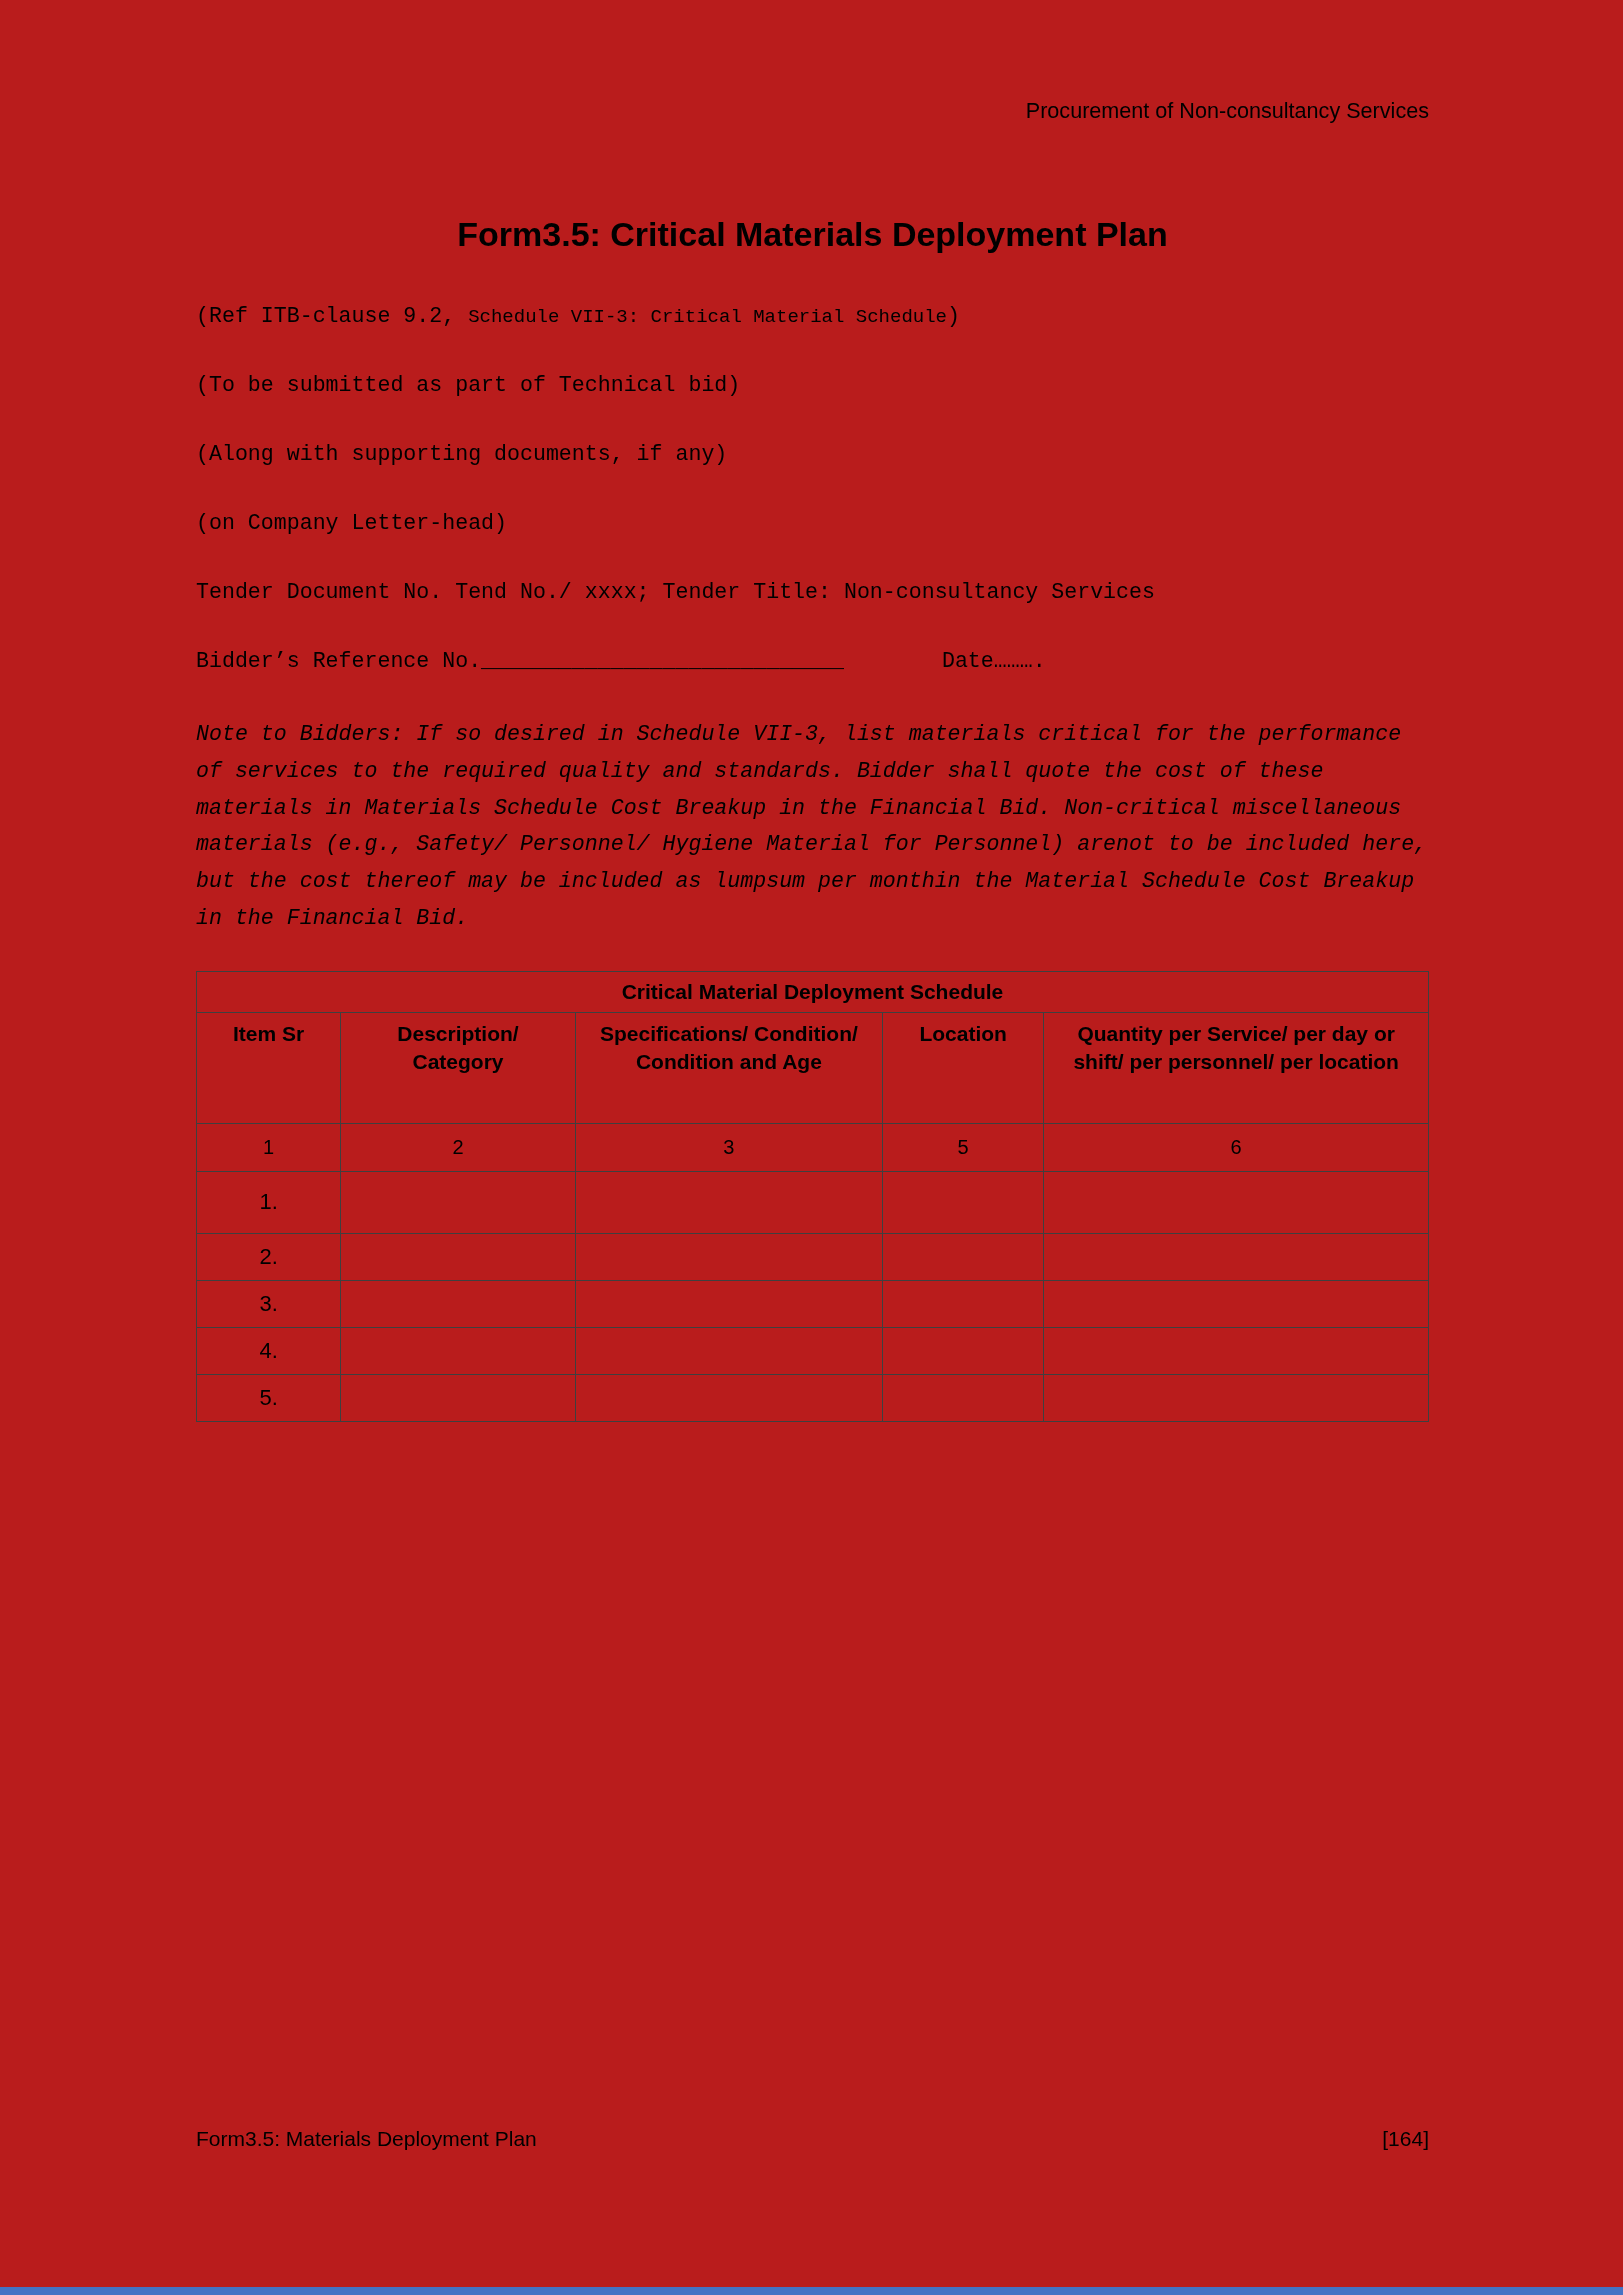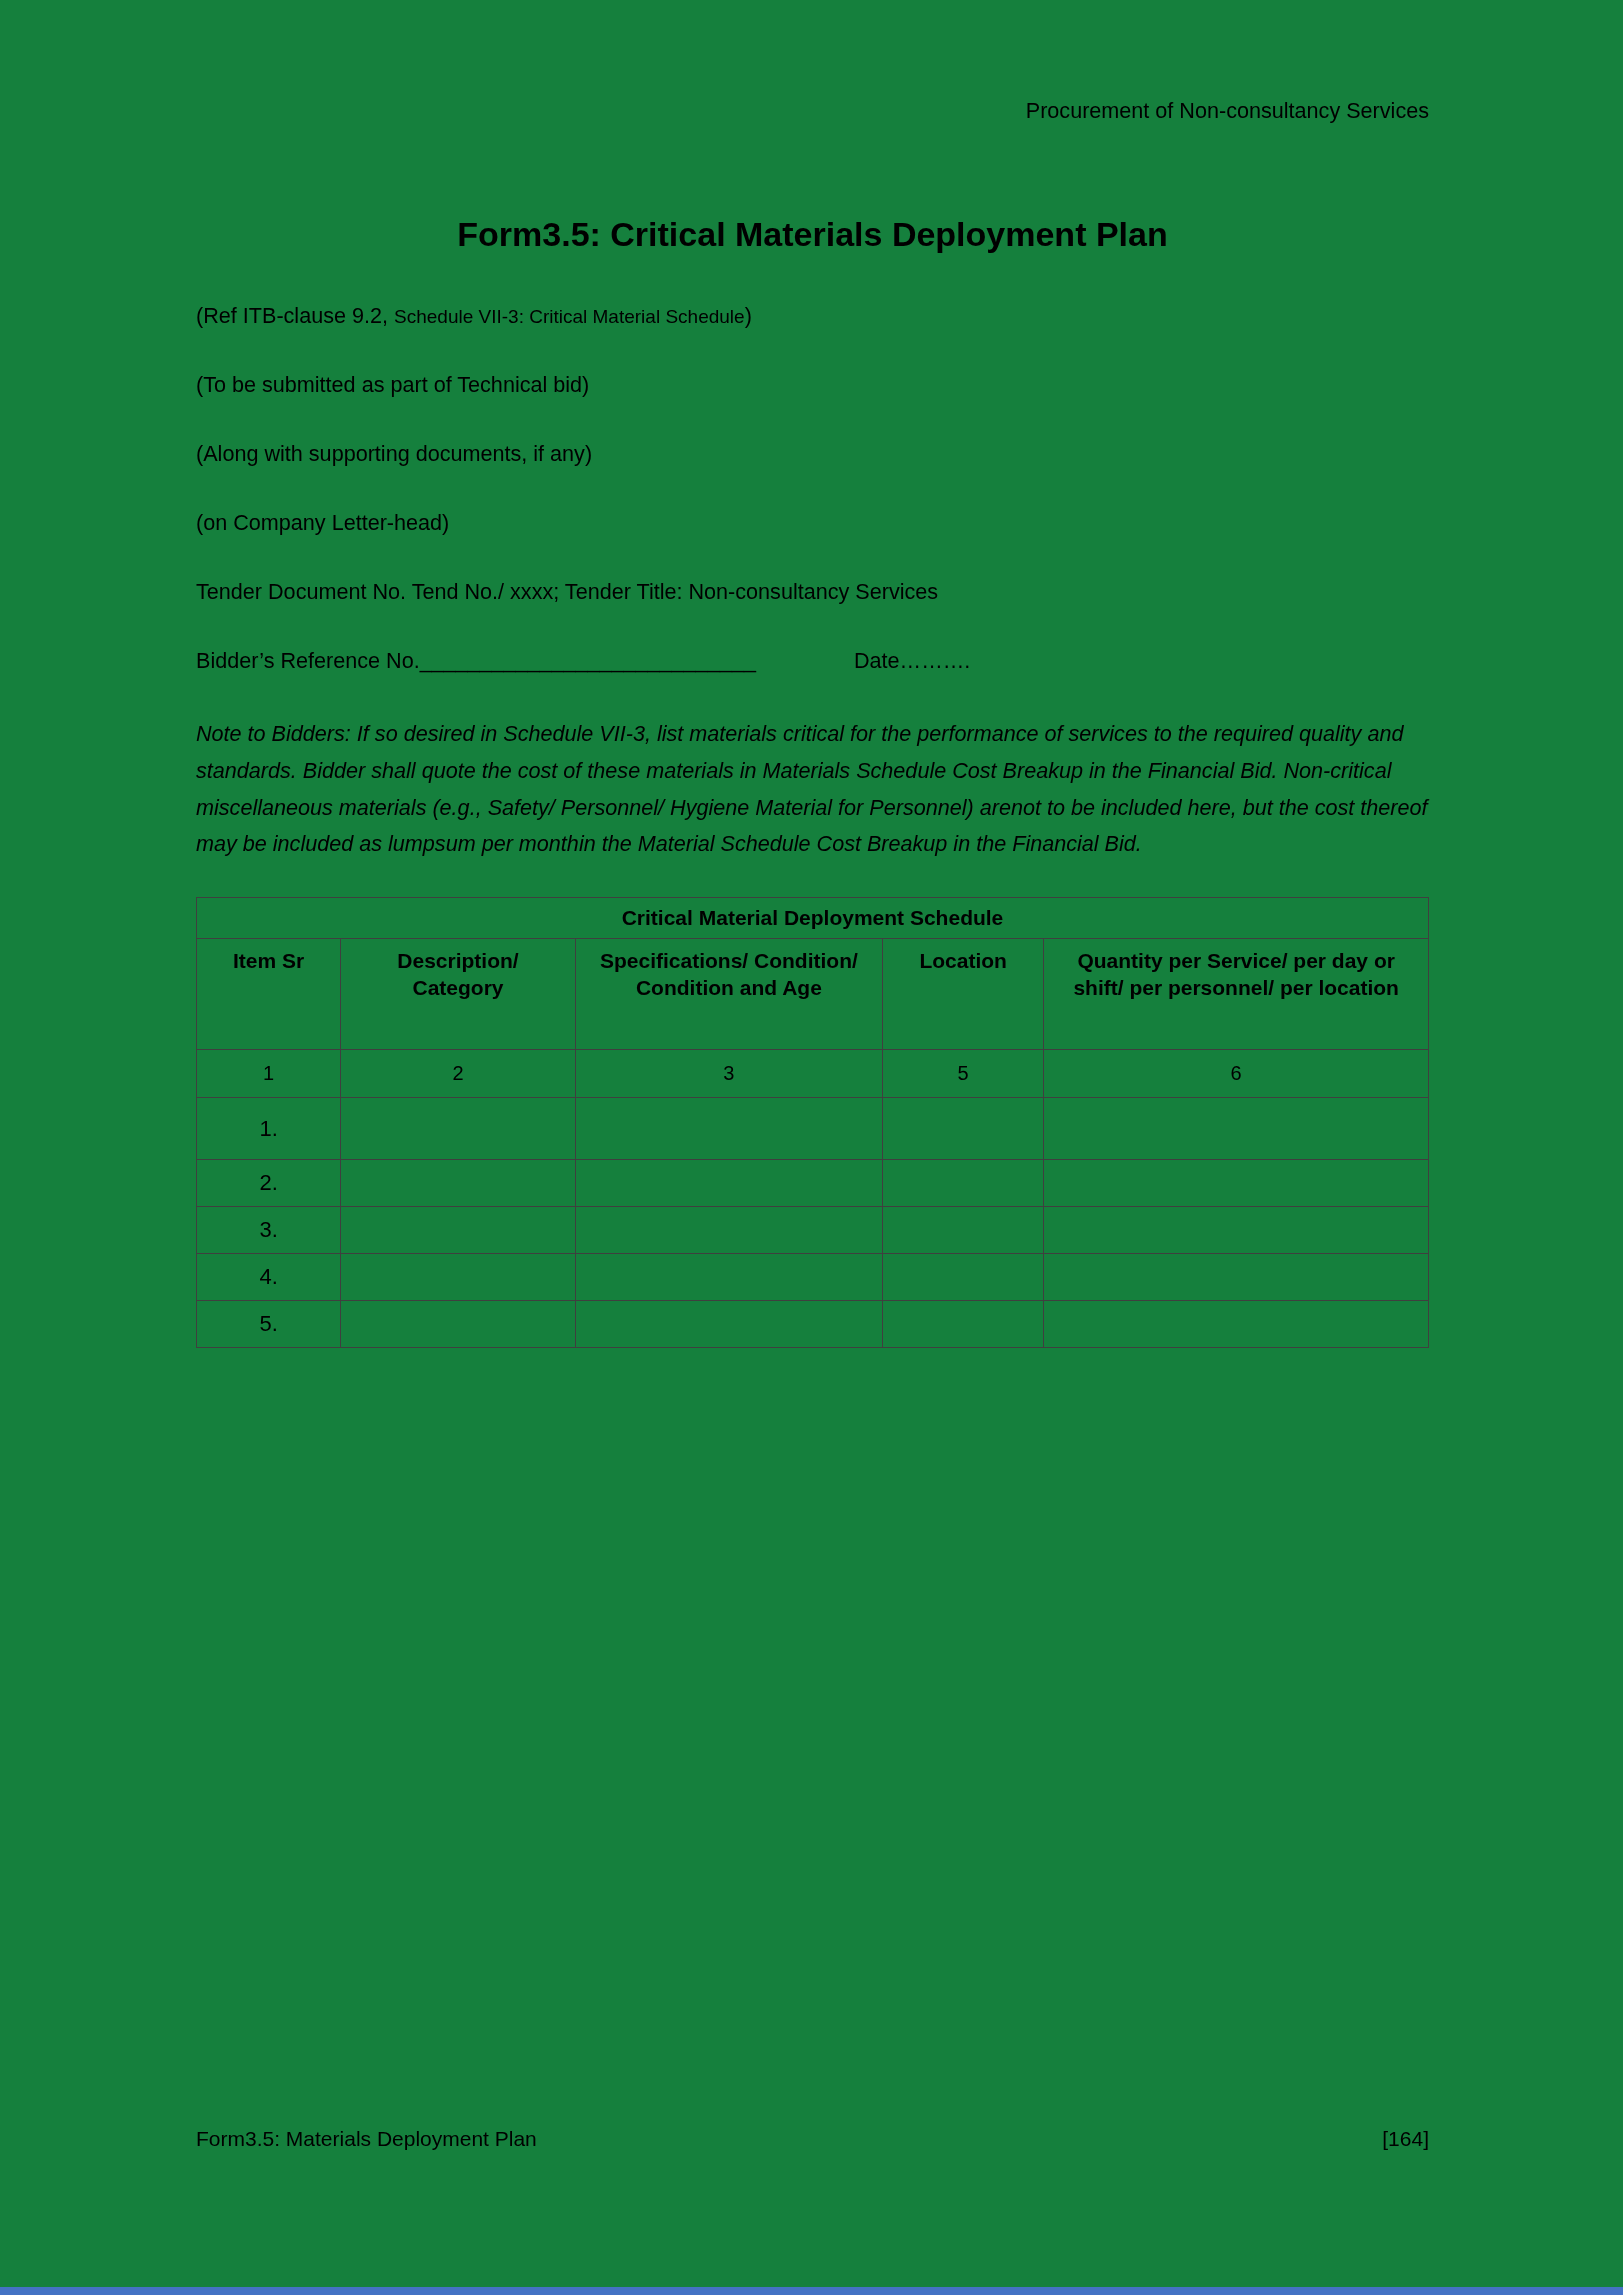--- a/index.html
+++ b/index.html
@@ -12,7 +12,7 @@
     position: relative;
     width: 1623px;
     height: 2295px;
-    background: #15803d;
+    background: #b91c1c;
     color: #000000;
     font-family: "Liberation Sans", sans-serif;
     padding: 98px 194px 0 196px;

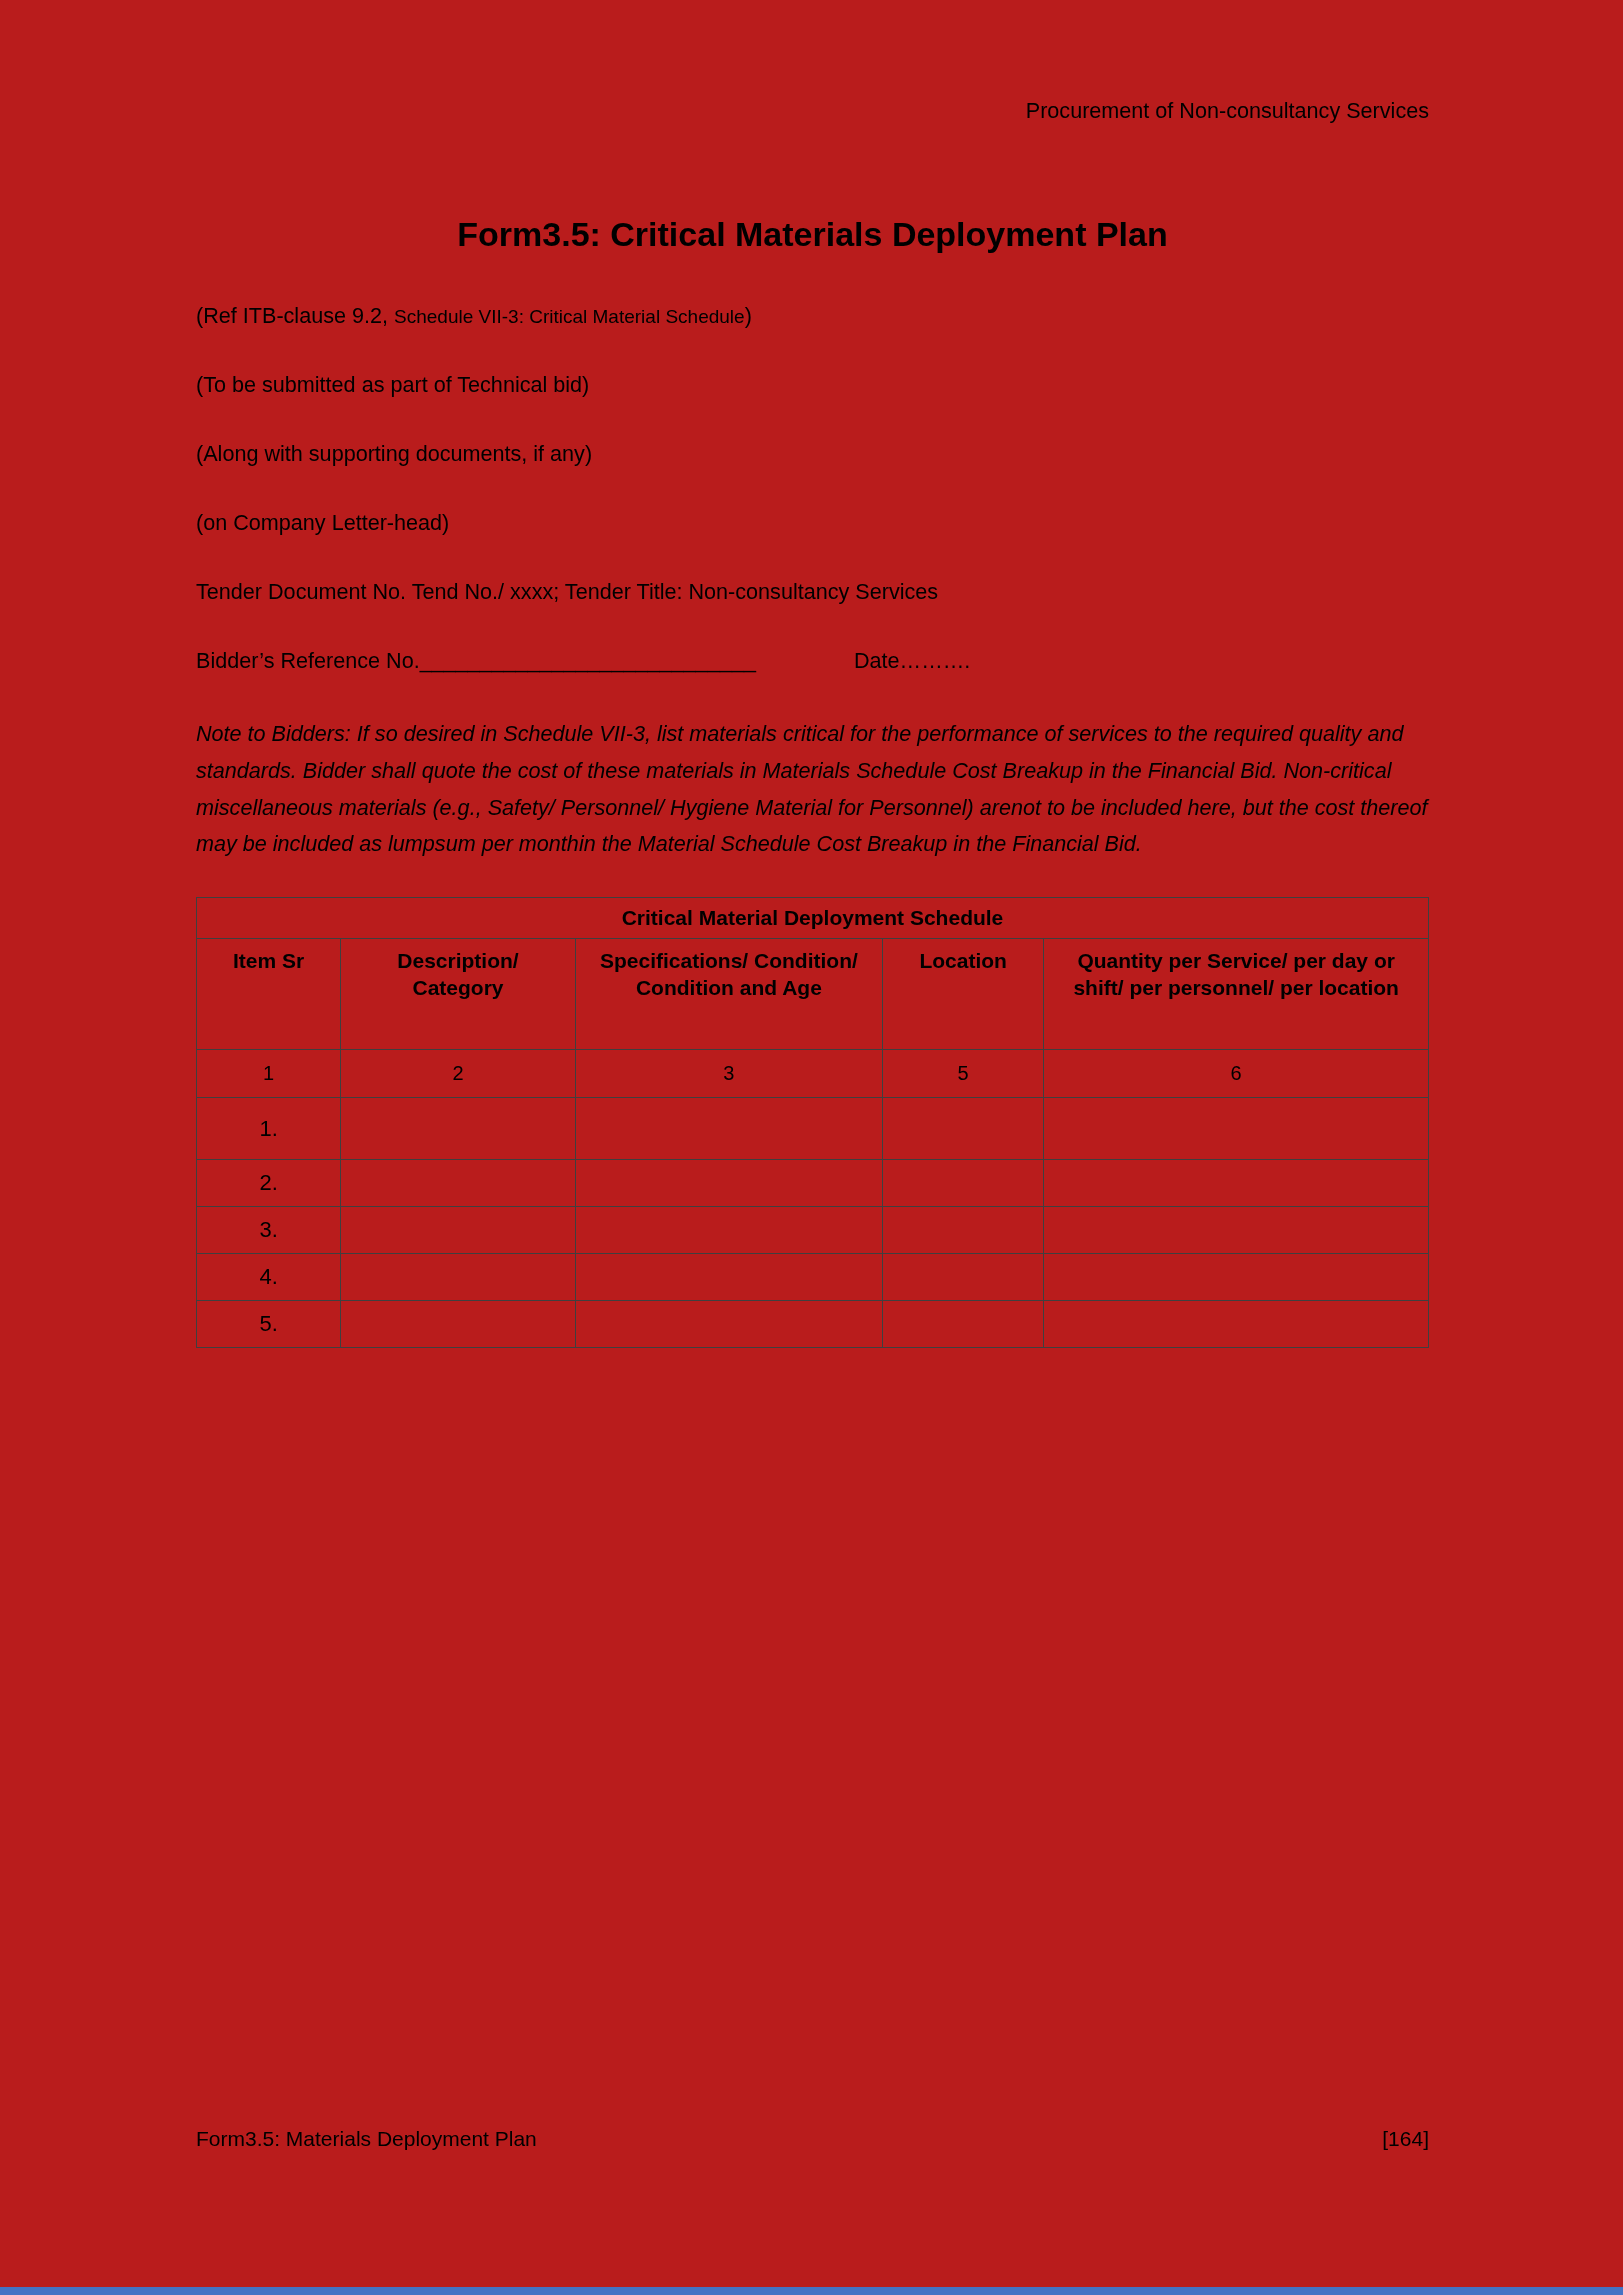--- a/index.html
+++ b/index.html
@@ -33,6 +33,7 @@
     font-size: 21.6px;
     line-height: 1.3;
     margin: 4px 0 41px 0;
+    font-family: Liberation Mono, monospace;
   }
   .small-inline {
     font-size: 19px;

